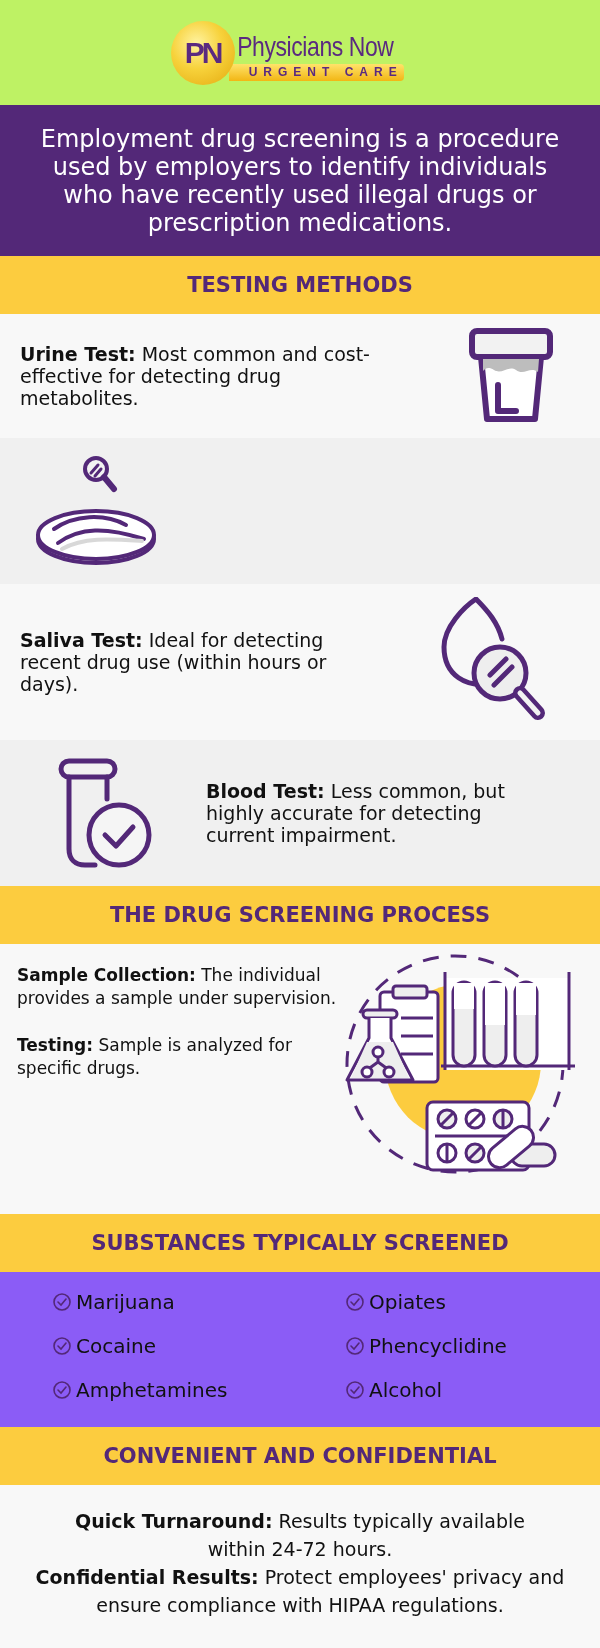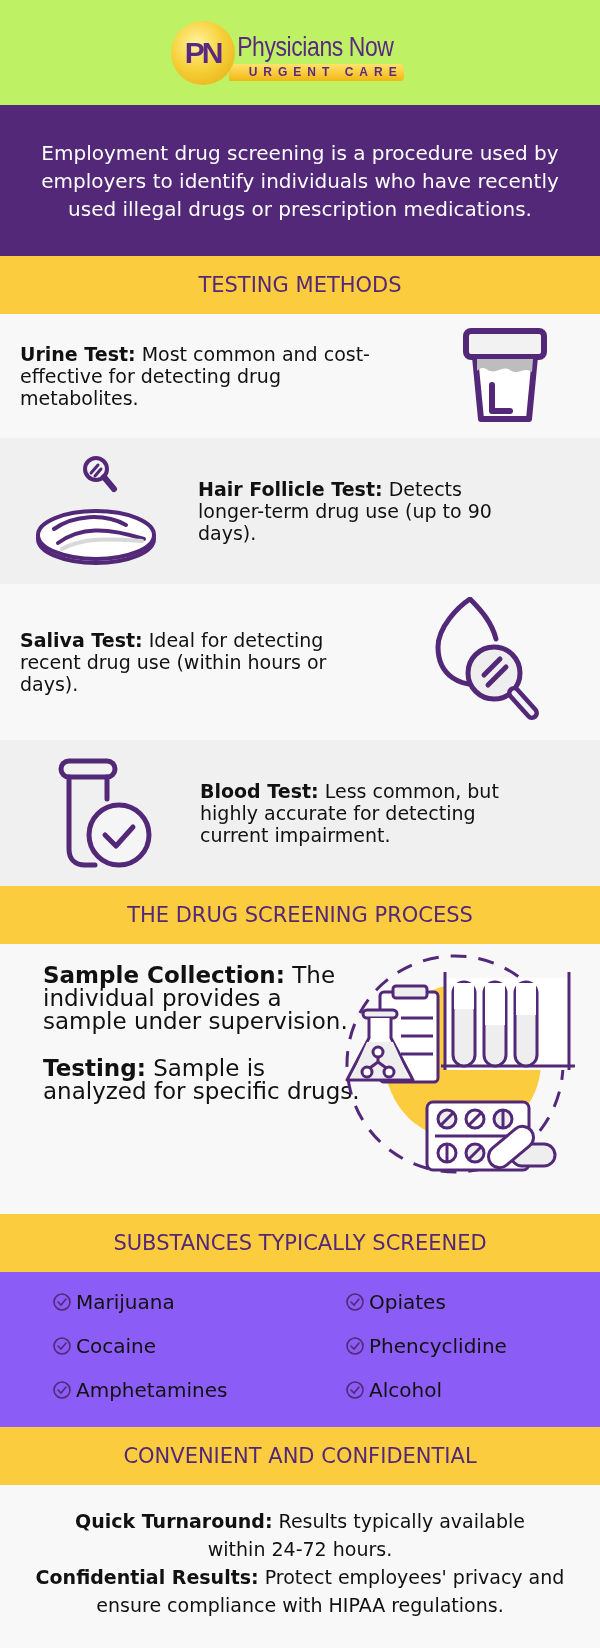--- a/index.html
+++ b/index.html
@@ -27,7 +27,7 @@
   }
 
   .intro { background: #532878; color: #ffffff; text-align: center; height: 151px; display: flex; align-items: center; justify-content: center; padding: 0 26px; }
-  .intro p { font-size: 20px; line-height: 28px; }
+  .intro p { font-size: 24px; line-height: 28px; }
 
   .banner { background: #fccc3f; color: #532878; font-weight: normal; text-align: center; font-size: 21px; display: flex; align-items: center; justify-content: center; }
 

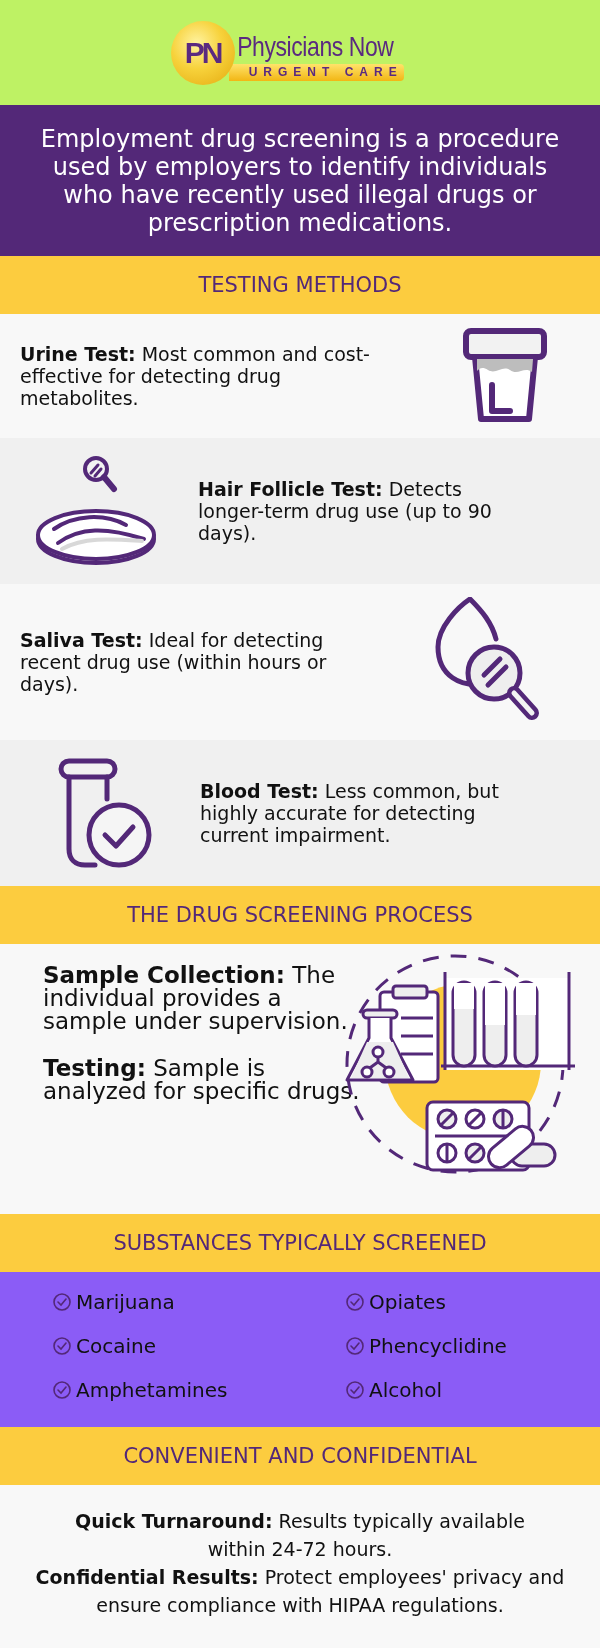--- a/index.html
+++ b/index.html
@@ -29,7 +29,7 @@
   .intro { background: #532878; color: #ffffff; text-align: center; height: 151px; display: flex; align-items: center; justify-content: center; padding: 0 26px; }
   .intro p { font-size: 24px; line-height: 28px; }
 
-  .banner { background: #fccc3f; color: #532878; font-weight: normal; text-align: center; font-size: 21px; display: flex; align-items: center; justify-content: center; }
+  .banner { background: #fccc3f; color: #532878; font-weight: bold; text-align: center; font-size: 21px; display: flex; align-items: center; justify-content: center; }
 
   .method { display: flex; align-items: center; padding: 4px 20px; }
   .method.light { background: #f8f8f8; }

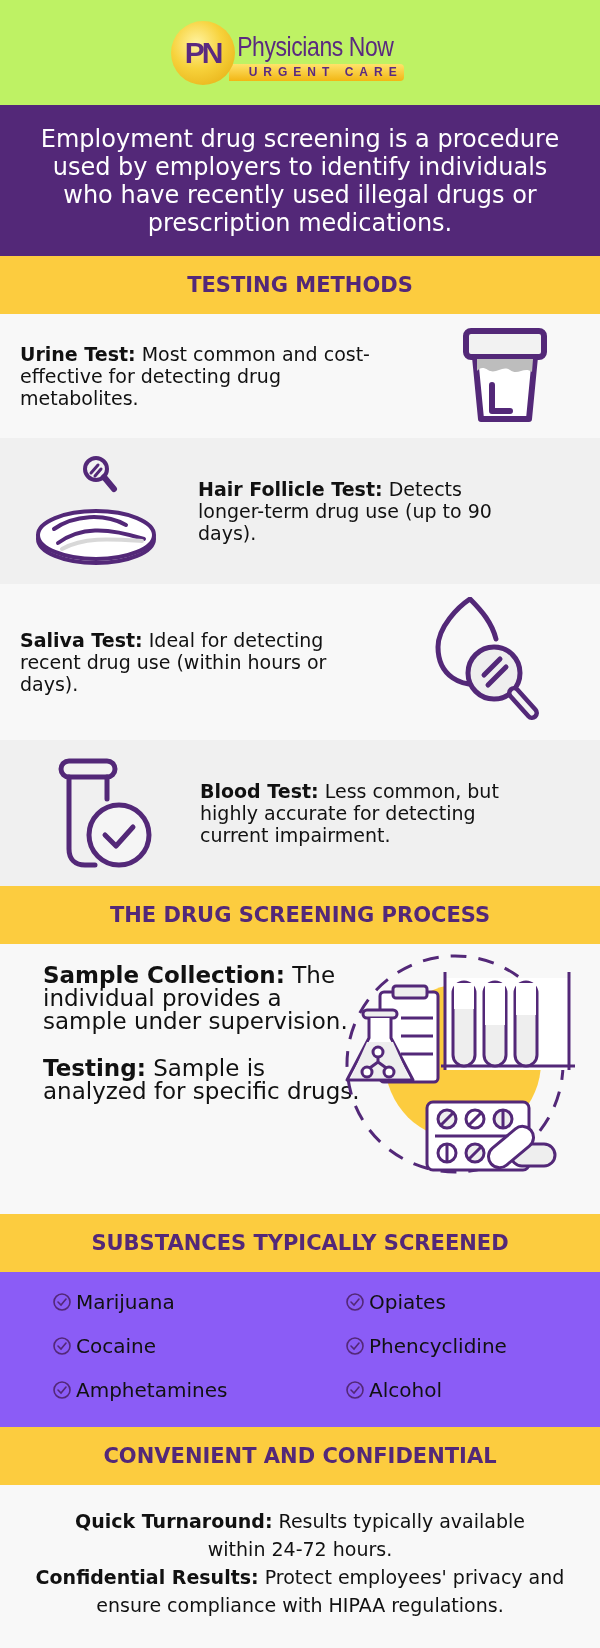--- a/index.html
+++ b/index.html
@@ -31,7 +31,7 @@
 
   .banner { background: #fccc3f; color: #532878; font-weight: bold; text-align: center; font-size: 21px; display: flex; align-items: center; justify-content: center; }
 
-  .method { display: flex; align-items: center; padding: 4px 20px; }
+  .method { display: flex; align-items: center; padding: 4px 20px; gap: 6px; }
   .method.light { background: #f8f8f8; }
   .method.grey { background: #f0f0f0; }
   .method .text { font-size: 19px; line-height: 22px; }

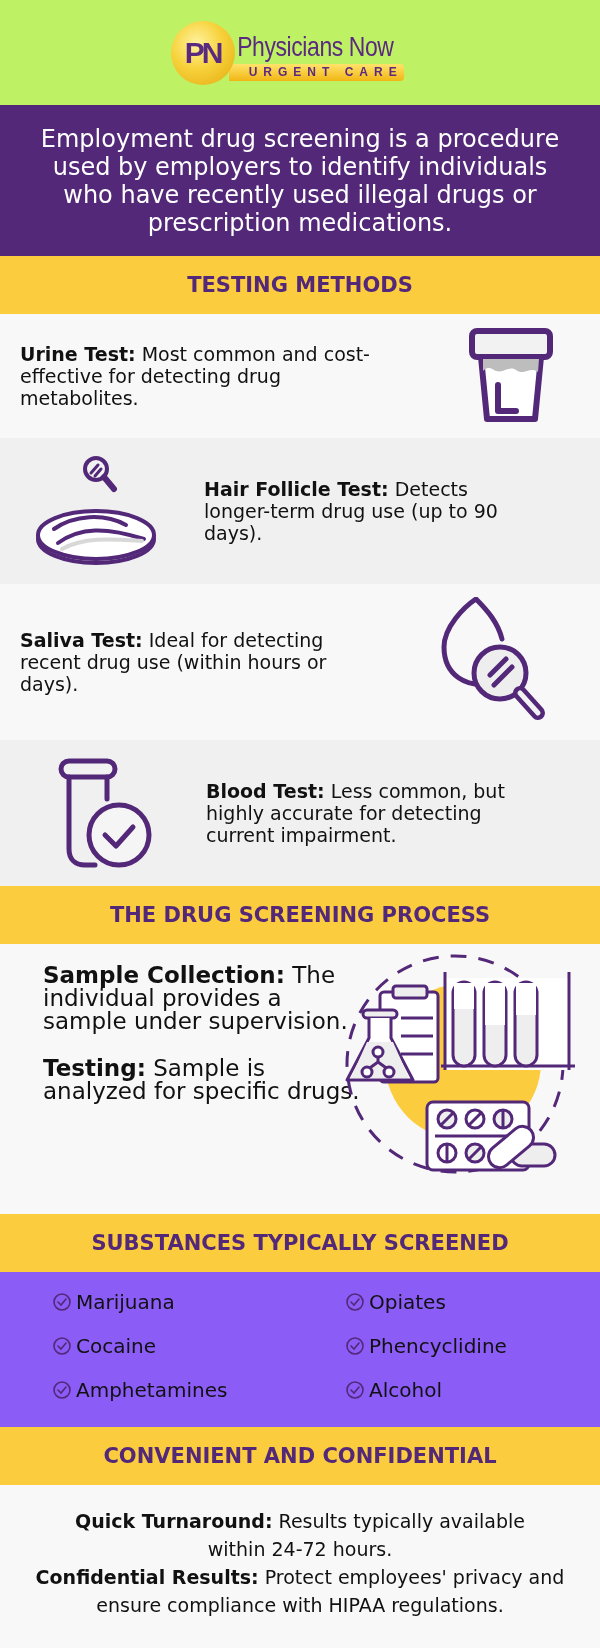--- a/index.html
+++ b/index.html
@@ -95,10 +95,6 @@
       <path d="M28 96 C50 84 76 86 108 88" fill="none" stroke="#d8d8d8" stroke-width="4" stroke-linecap="round"></path>
     </svg>
   </div>
-  <div class="text" style="margin-left:30px;width:330px">
-    <b>Hair Follicle Test:</b>
-    <span>Detects longer-term drug use (up to 90 days).</span>
-  </div>
 </div>
 
 <div class="method light" style="height:156px">

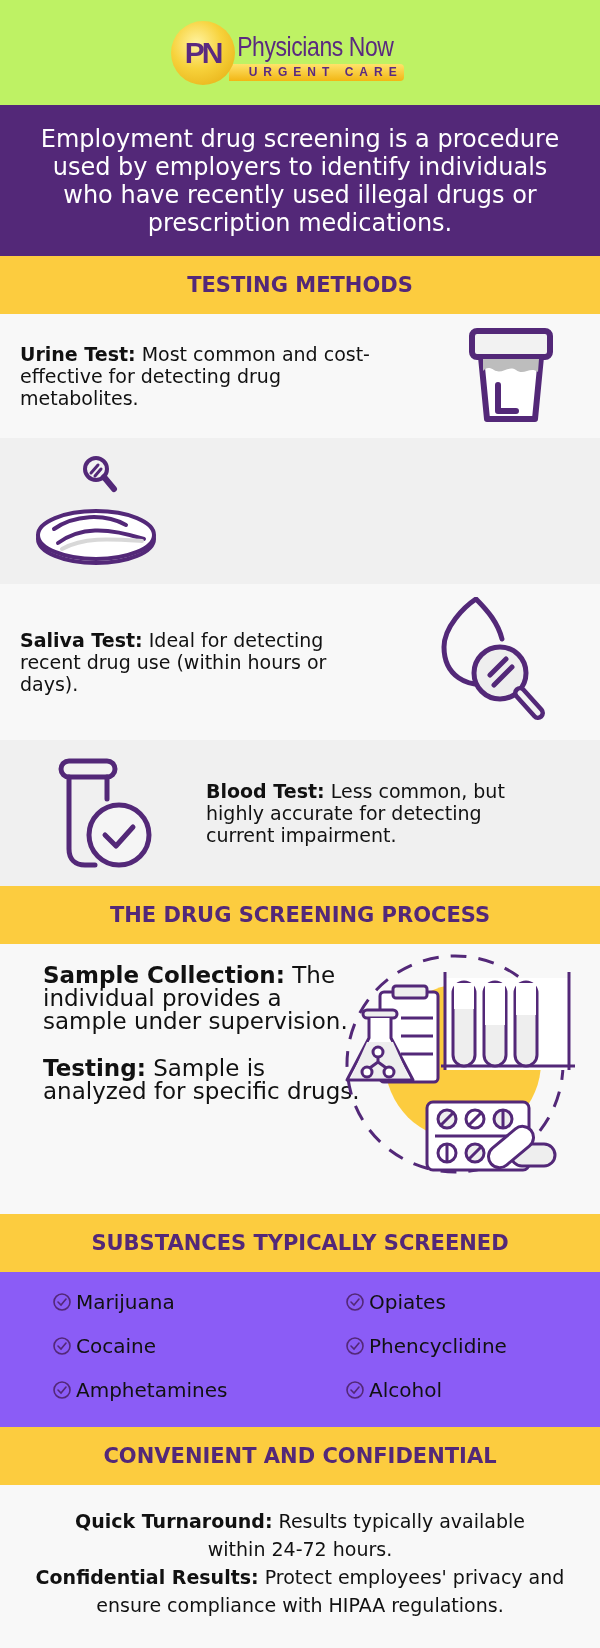--- a/index.html
+++ b/index.html
@@ -39,7 +39,7 @@
   .icon-box { display: flex; align-items: center; justify-content: center; }
 
   .process { background: #f8f8f8; height: 270px; position: relative; }
-  .process .steps { position: absolute; left: 17px; top: 20px; width: 320px; font-size: 23px; line-height: 23px; margin-left: 26px; }
+  .process .steps { position: absolute; left: 17px; top: 20px; width: 320px; font-size: 17px; line-height: 23px; }
   .process .steps .step { margin-bottom: 24px; }
 
   .subs { background: #8b5cf6; height: 155px; position: relative; }

